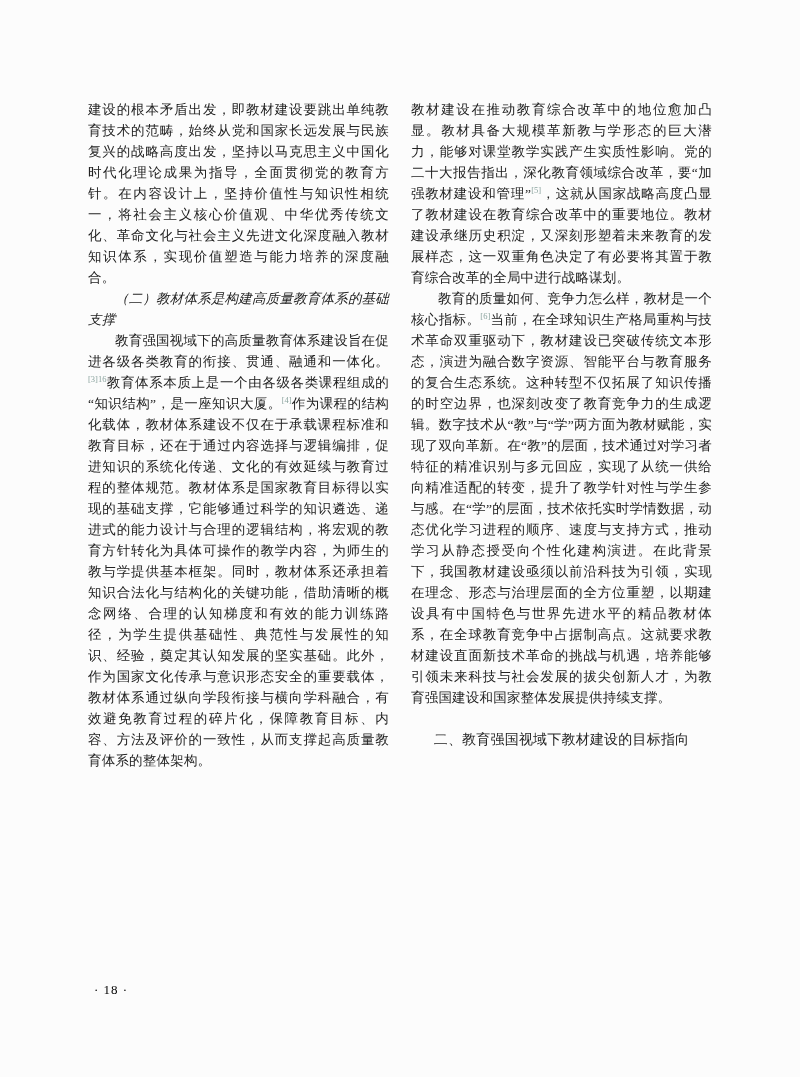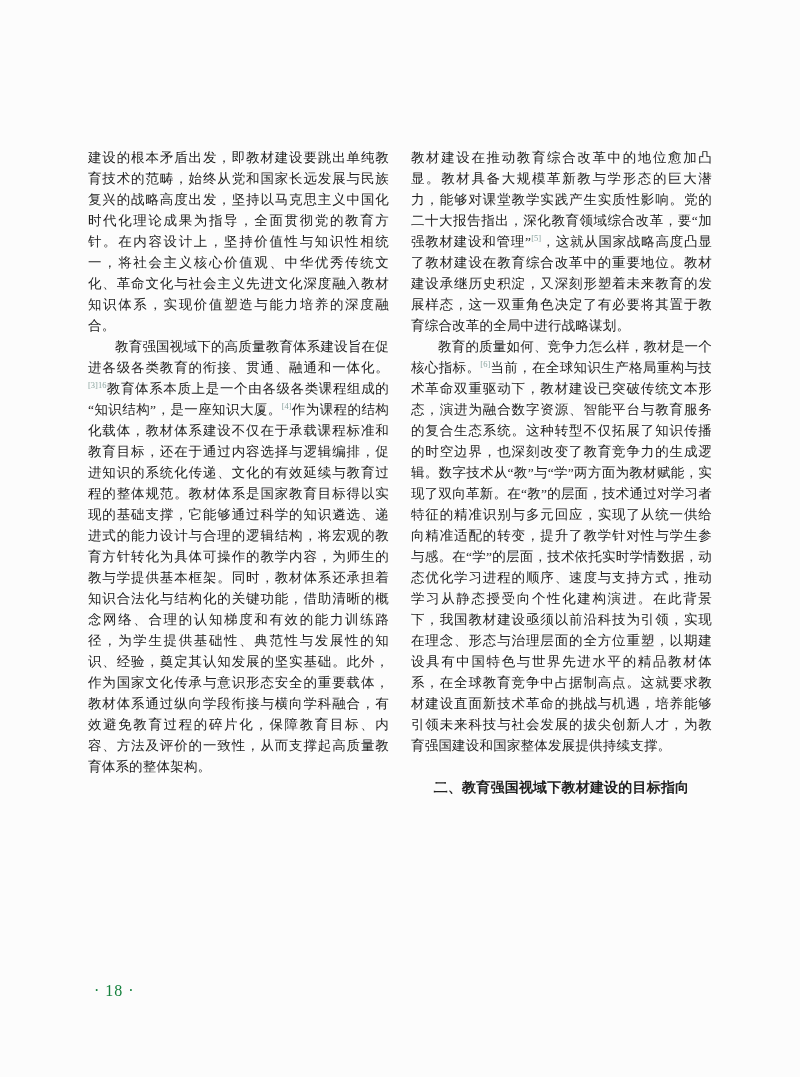--- a/index.html
+++ b/index.html
@@ -17,7 +17,6 @@
     font-size:13.5px;line-height:21px;
     text-align:justify;text-justify:inter-ideograph;
     letter-spacing:0.2px;
-    margin-top:48px;
   }
   .col-left{left:88px;}
   .col-right{left:411px;}

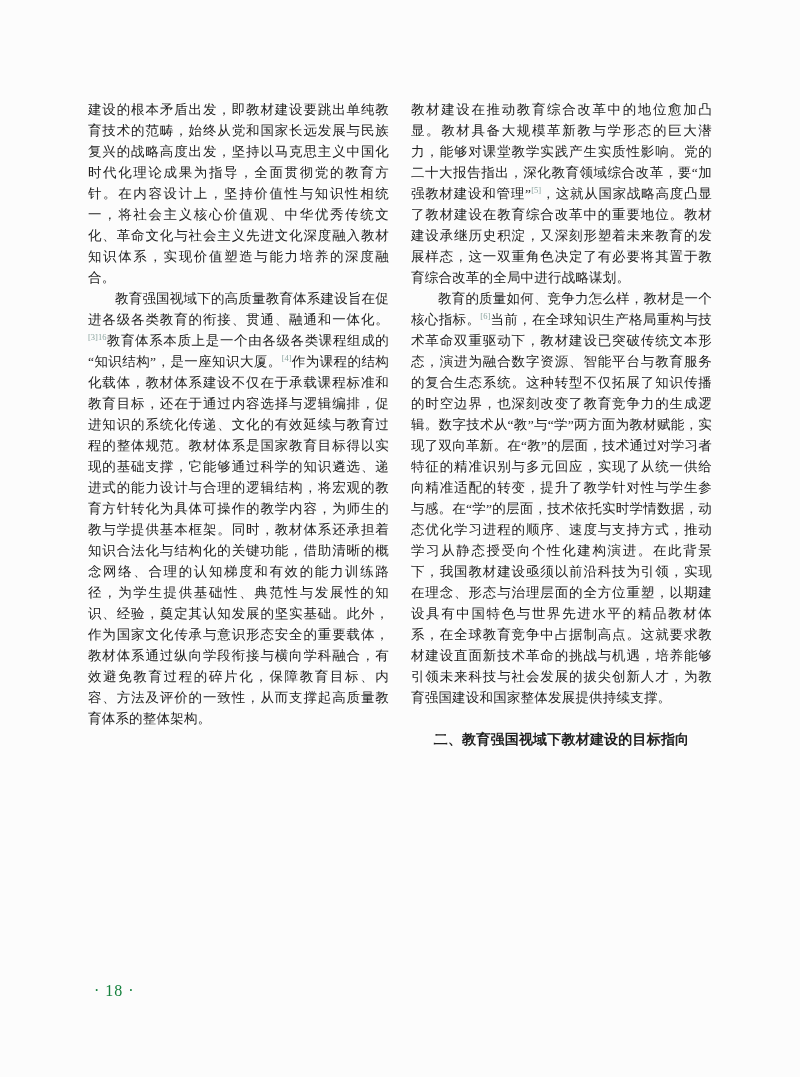--- a/index.html
+++ b/index.html
@@ -48,6 +48,7 @@
 
   <div class="column col-left">
     <p class="cont">建设的根本矛盾出发，即教材建设要跳出单纯教育技术的范畴，始终从党和国家长远发展与民族复兴的战略高度出发，坚持以马克思主义中国化时代化理论成果为指导，全面贯彻党的教育方针。在内容设计上，坚持价值性与知识性相统一，将社会主义核心价值观、中华优秀传统文化、革命文化与社会主义先进文化深度融入教材知识体系，实现价值塑造与能力培养的深度融合。</p>
+    <p class="subhead">（二）教材体系是构建高质量教育体系的基础支撑</p>
     <p>教育强国视域下的高质量教育体系建设旨在促进各级各类教育的衔接、贯通、融通和一体化。<sup class="cite">[3]16</sup>教育体系本质上是一个由各级各类课程组成的“知识结构”，是一座知识大厦。<sup class="cite">[4]</sup>作为课程的结构化载体，教材体系建设不仅在于承载课程标准和教育目标，还在于通过内容选择与逻辑编排，促进知识的系统化传递、文化的有效延续与教育过程的整体规范。教材体系是国家教育目标得以实现的基础支撑，它能够通过科学的知识遴选、递进式的能力设计与合理的逻辑结构，将宏观的教育方针转化为具体可操作的教学内容，为师生的教与学提供基本框架。同时，教材体系还承担着知识合法化与结构化的关键功能，借助清晰的概念网络、合理的认知梯度和有效的能力训练路径，为学生提供基础性、典范性与发展性的知识、经验，奠定其认知发展的坚实基础。此外，作为国家文化传承与意识形态安全的重要载体，教材体系通过纵向学段衔接与横向学科融合，有效避免教育过程的碎片化，保障教育目标、内容、方法及评价的一致性，从而支撑起高质量教育体系的整体架构。</p>
   </div>
 

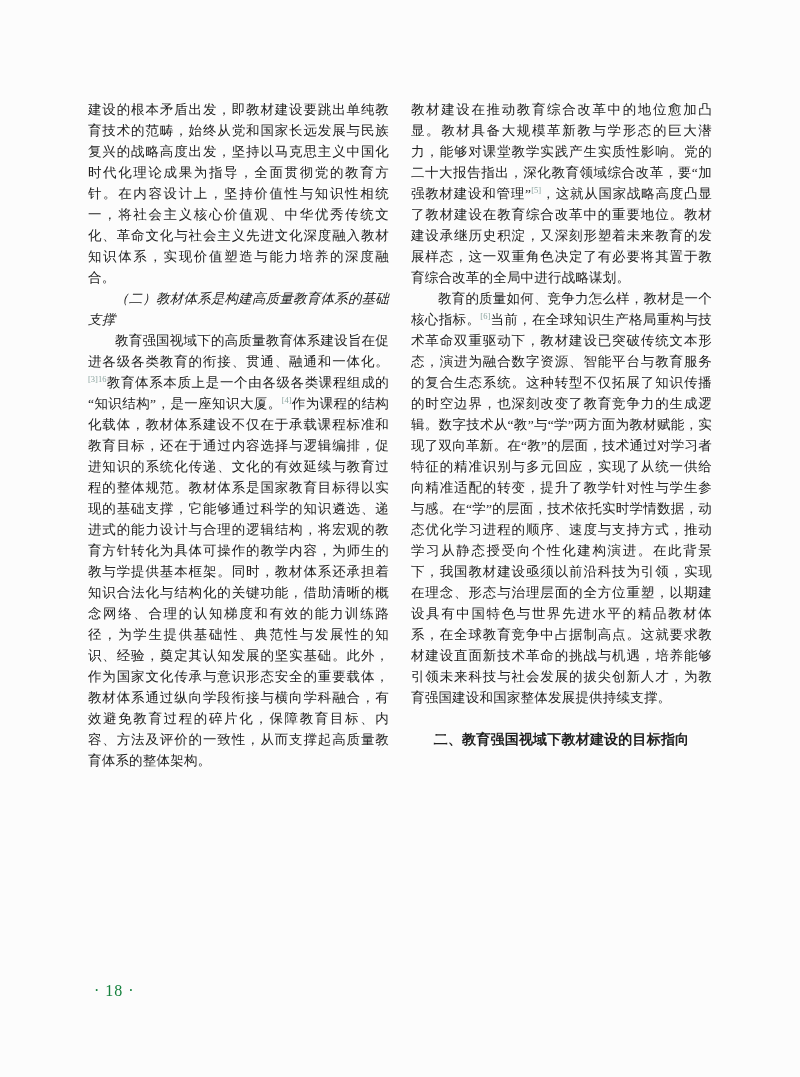--- a/index.html
+++ b/index.html
@@ -24,7 +24,7 @@
   .column p.cont{text-indent:0;}
   .subhead{font-style:italic;}
   .section-head{
-    font-weight:bold;font-style:normal;
+    font-weight:normal;font-style:normal;
     text-align:center;text-indent:0 !important;
     margin:21px 0 !important;
     font-family:"Liberation Sans","DejaVu Sans",sans-serif;

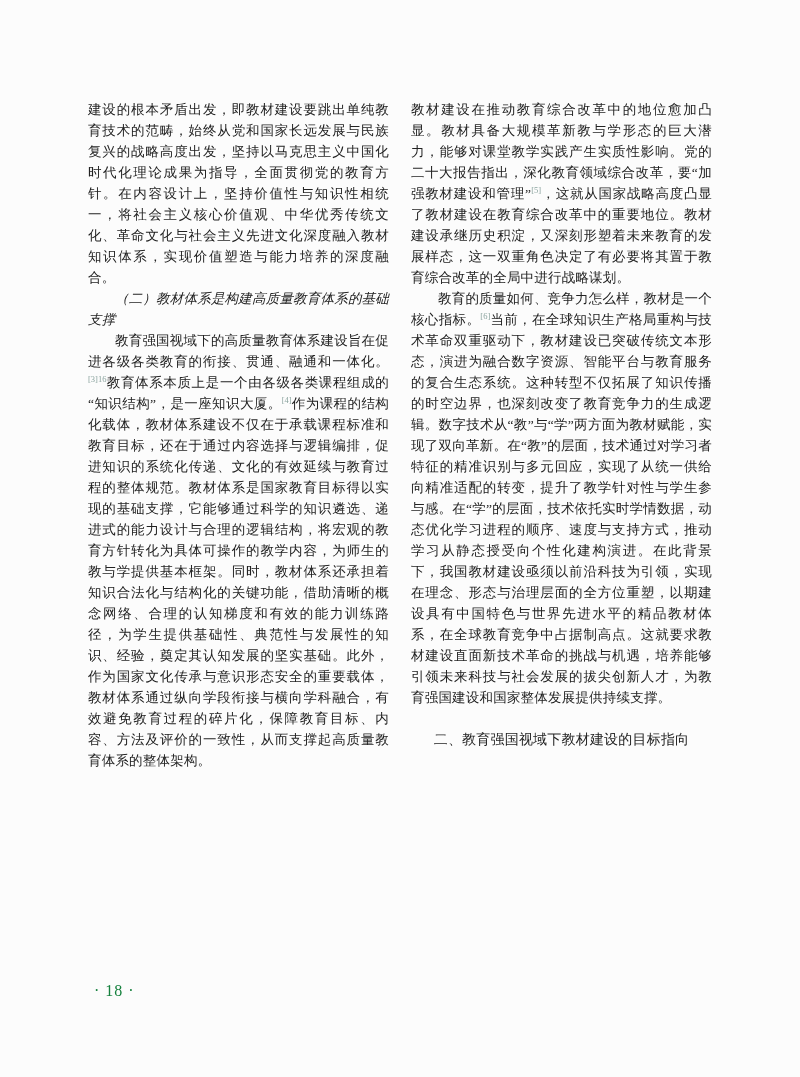--- a/index.html
+++ b/index.html
@@ -38,7 +38,7 @@
   }
   .page-number{
     position:absolute;left:94px;top:982px;
-    font-size:16px;color:#15803d;letter-spacing:1px;
+    font-size:13px;color:#000000;letter-spacing:1px;
   }
 </style>
 </head>

